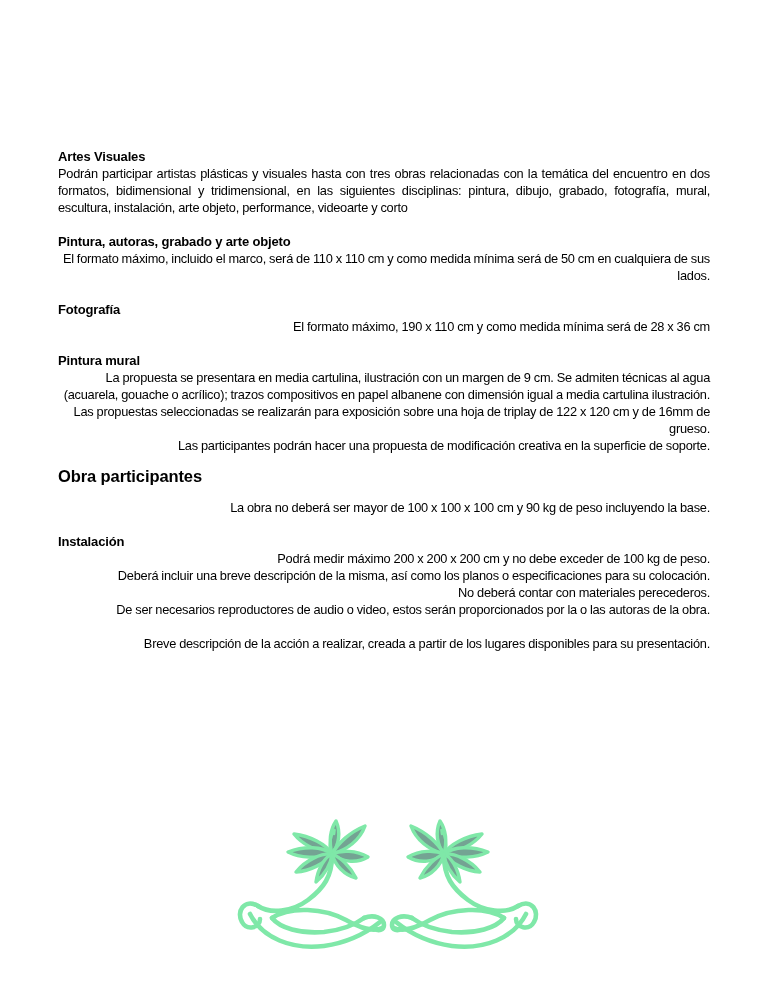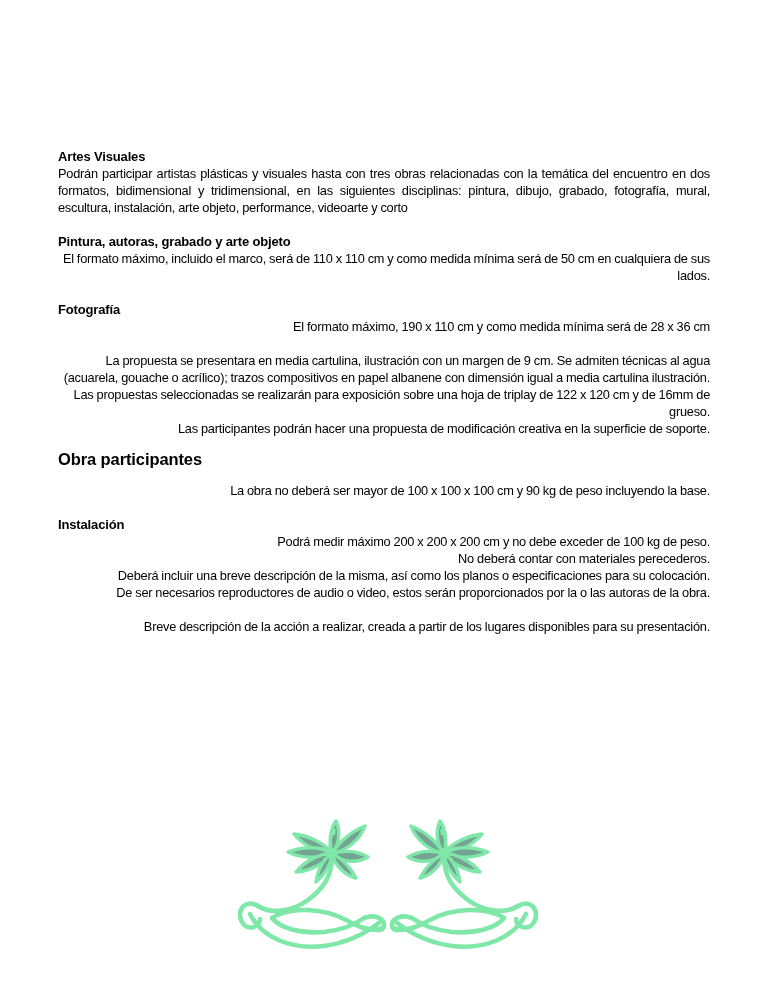--- a/index.html
+++ b/index.html
@@ -97,6 +97,7 @@
     </div>
 
     <div class="sec tight">
+      <h2 class="h2">Pintura mural</h2>
       <p class="body">La propuesta se presentara en media cartulina, ilustración con un margen de 9 cm. Se admiten técnicas al agua (acuarela, gouache o acrílico); trazos compositivos en papel albanene con dimensión igual a media cartulina ilustración.</p>
       <p class="body">Las propuestas seleccionadas se realizarán para exposición sobre una hoja de triplay de 122 x 120 cm y de 16mm de grueso.</p>
       <p class="body">Las participantes podrán hacer una propuesta de modificación creativa en la superficie de soporte.</p>

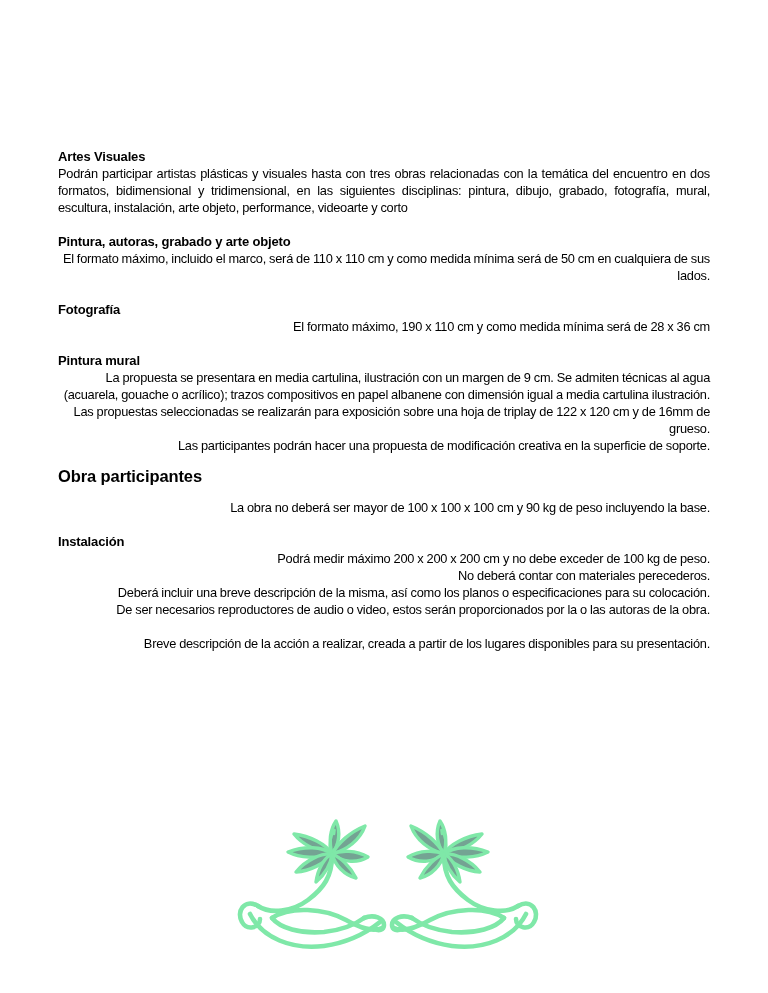--- a/index.html
+++ b/index.html
@@ -112,8 +112,8 @@
     <div class="sec">
       <h2 class="h2">Instalación</h2>
       <p class="body">Podrá medir máximo 200 x 200 x 200 cm y no debe exceder de 100 kg de peso.</p>
+      <p class="body">Deberá incluir una breve descripción de la misma, así como los planos o especificaciones para su colocación.</p>
       <p class="body">No deberá contar con materiales perecederos.</p>
-      <p class="body">Deberá incluir una breve descripción de la misma, así como los planos o especificaciones para su colocación.</p>
       <p class="body">De ser necesarios reproductores de audio o video, estos serán proporcionados por la o las autoras de la obra.</p>
     </div>
 

